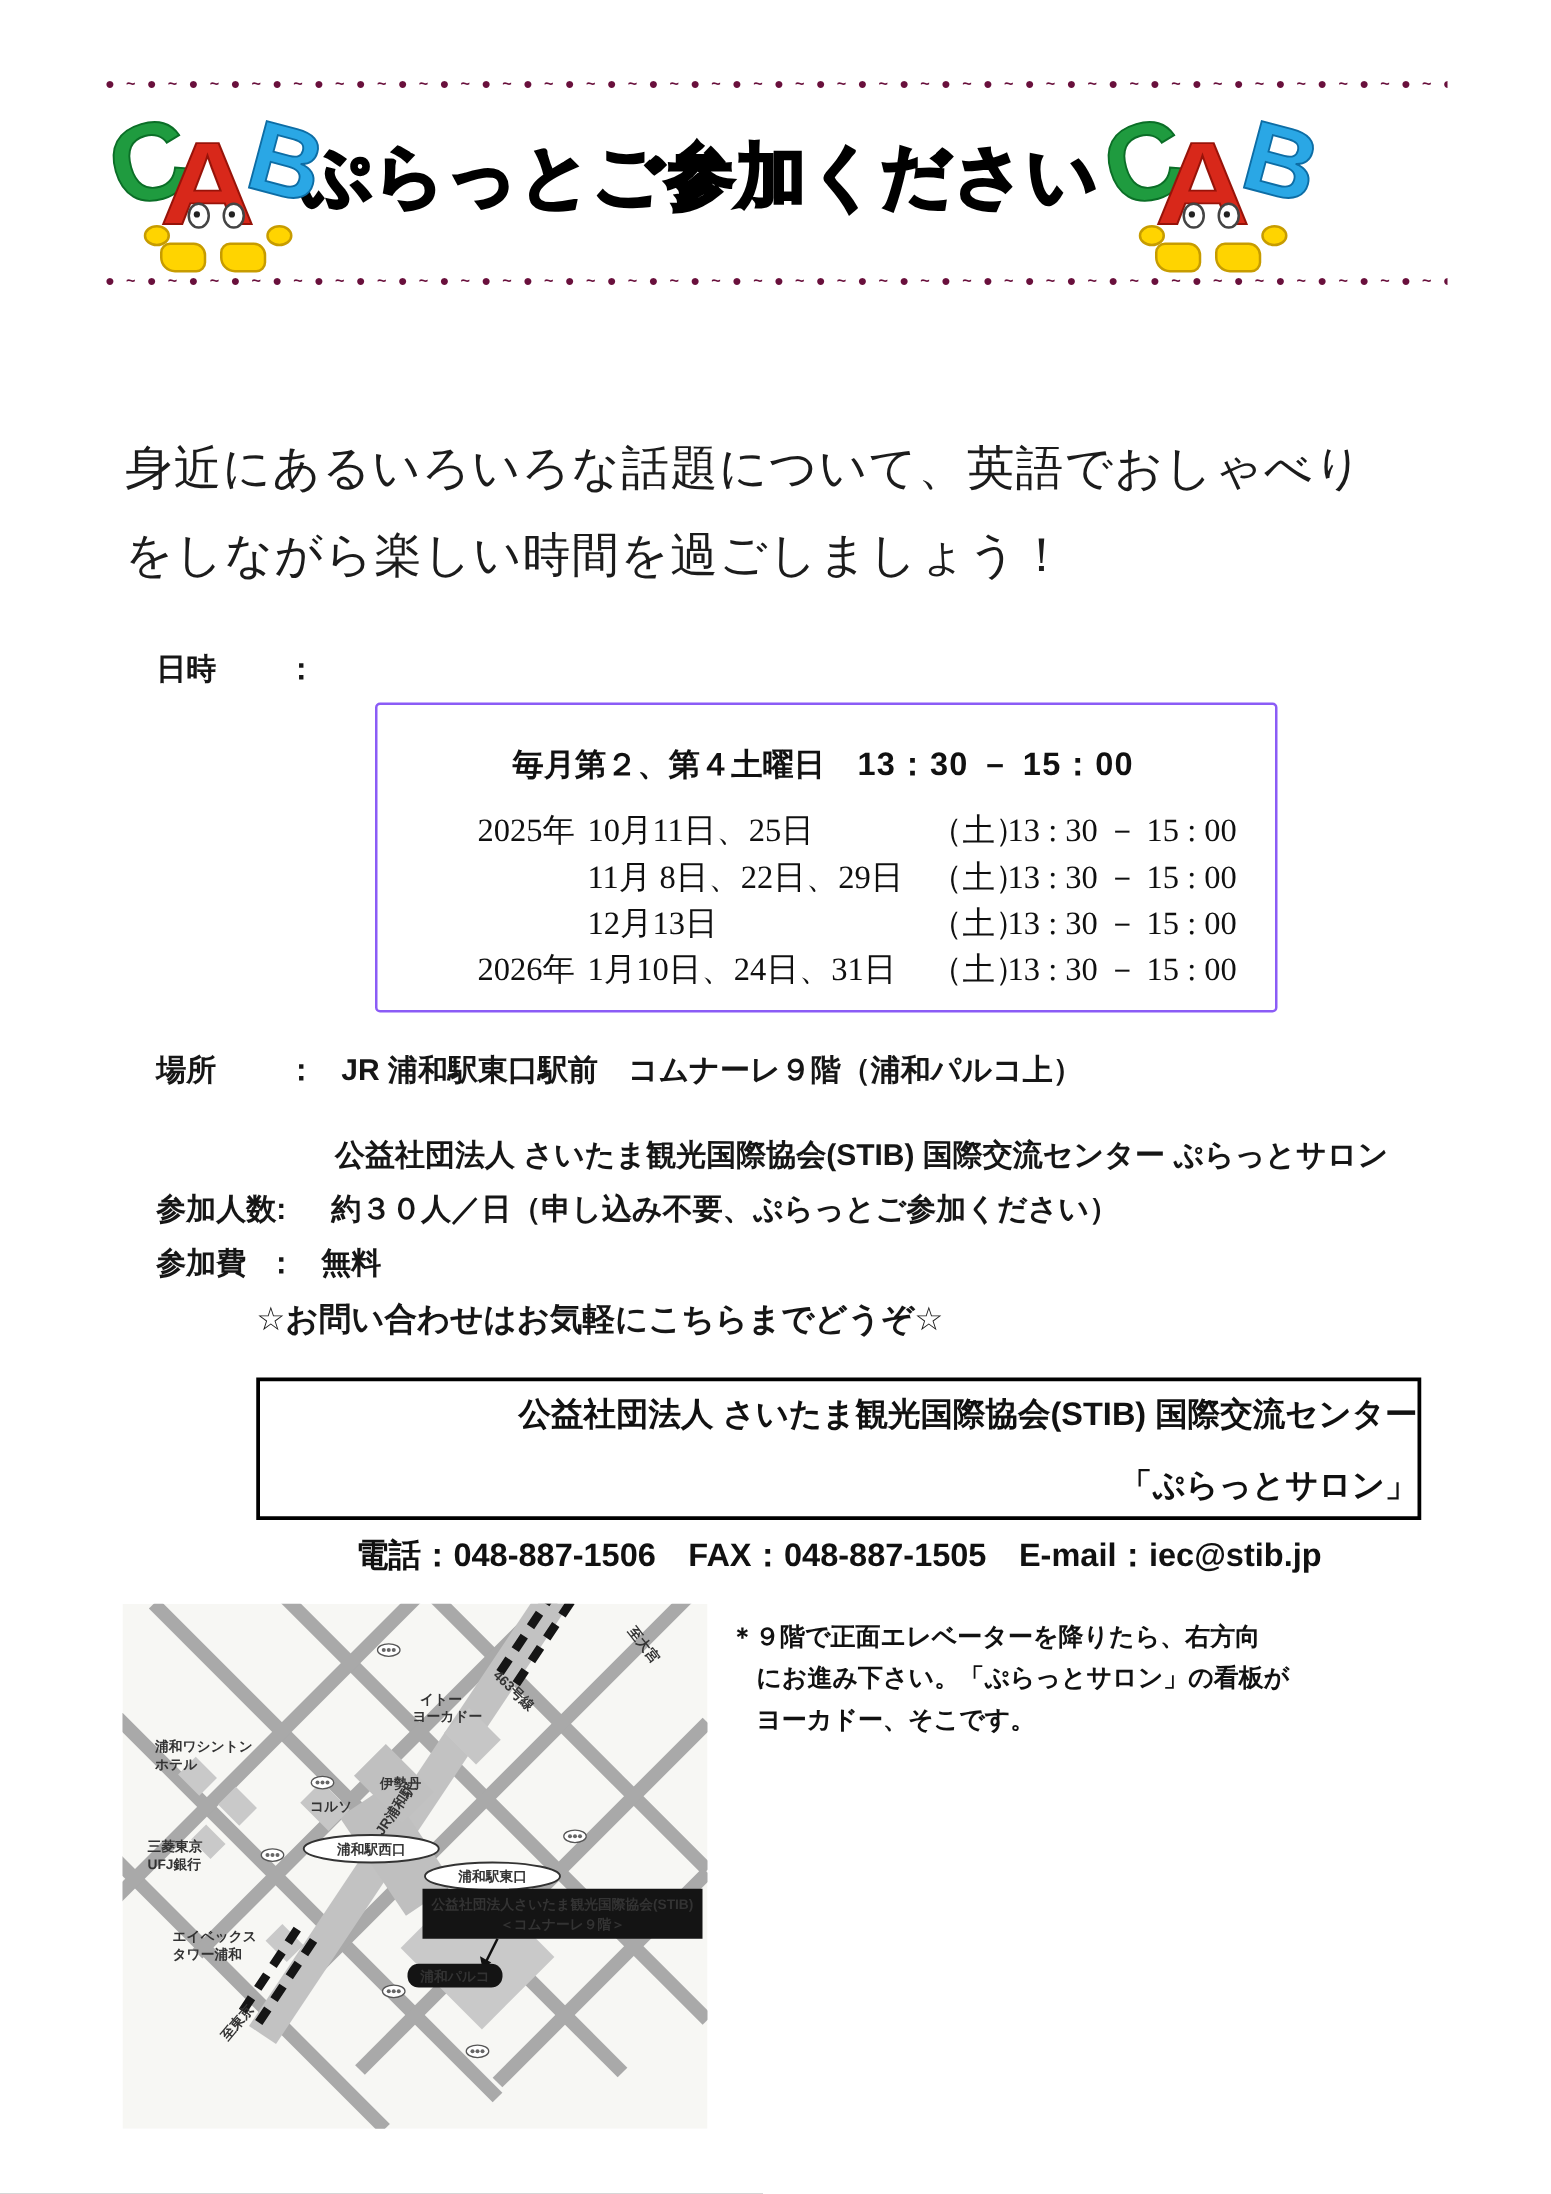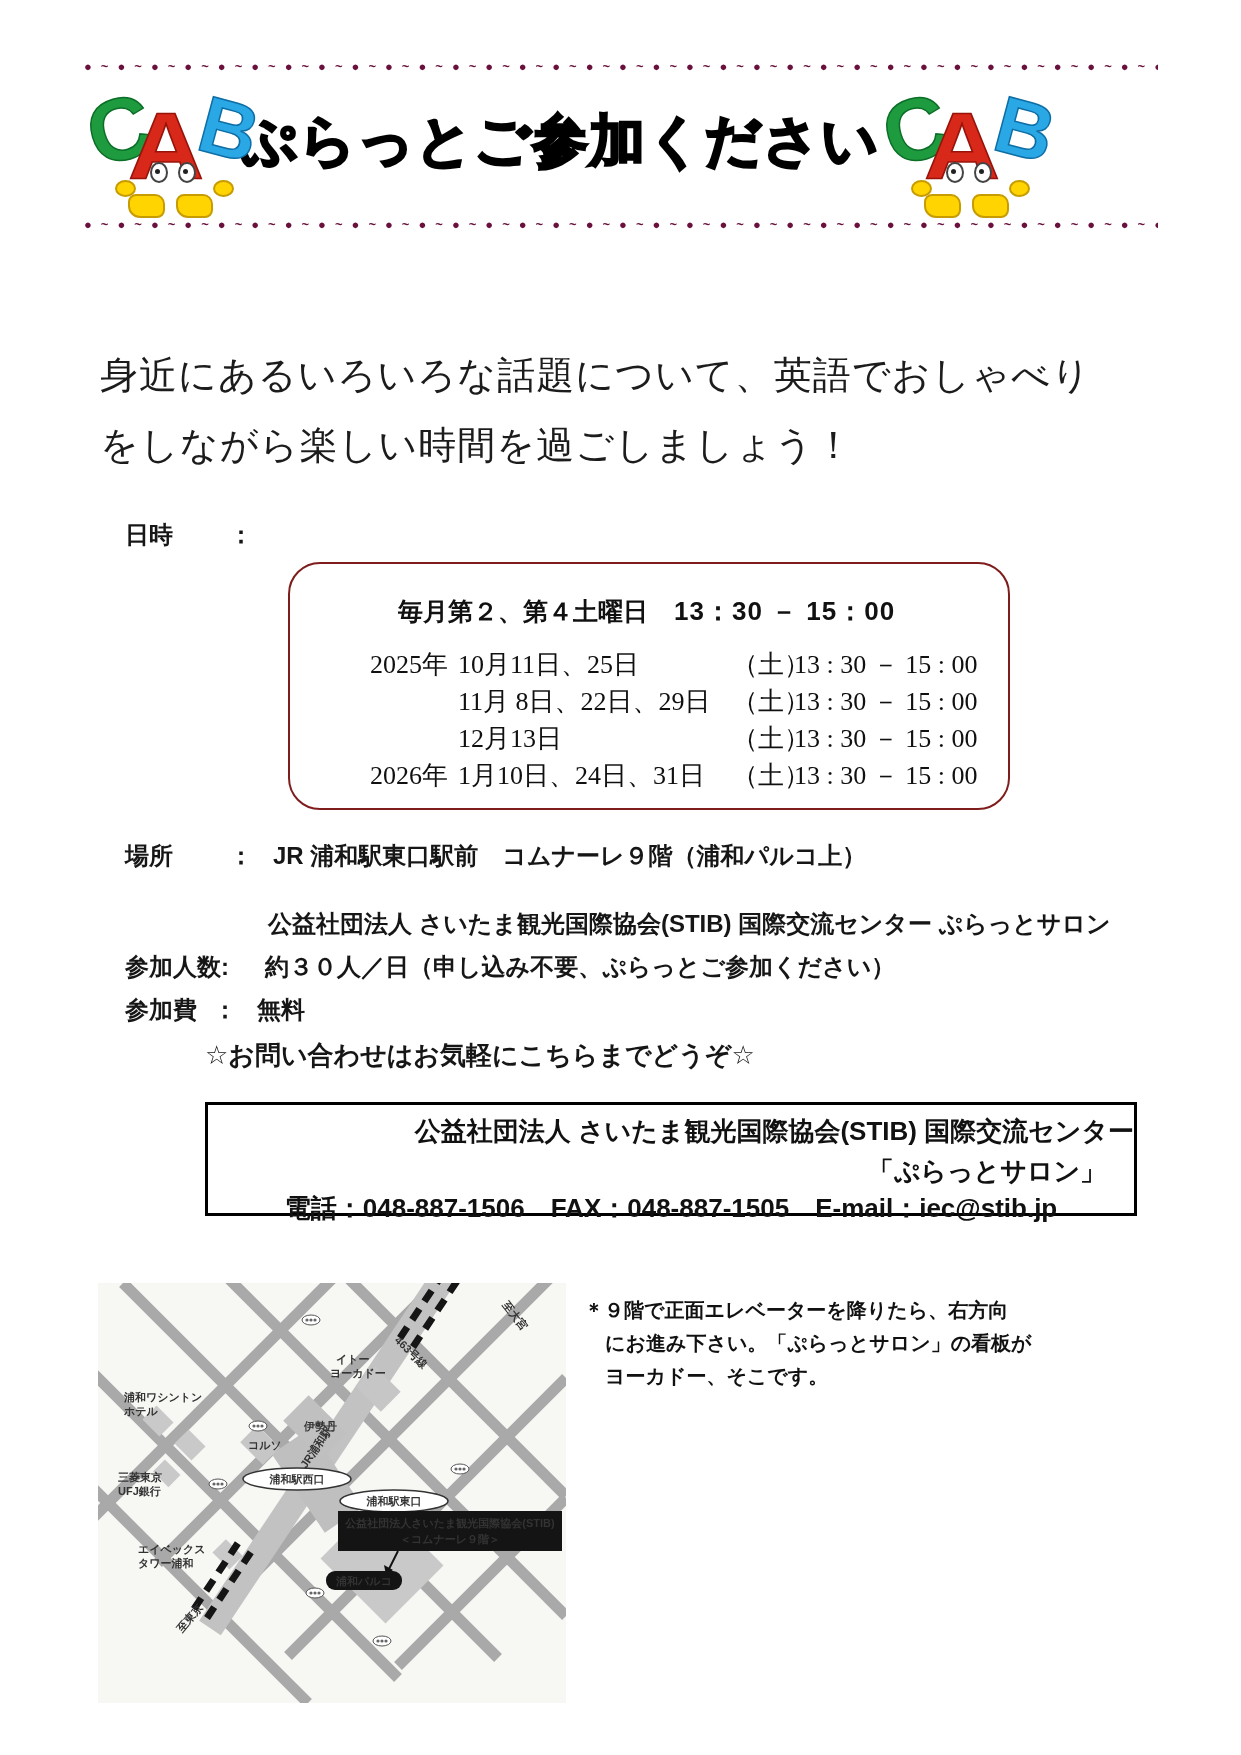--- a/index.html
+++ b/index.html
@@ -46,7 +46,7 @@
   #row-fee{left:125px;top:994px}
   #row-inquiry{left:205px;top:1038px;font-size:26px}
 
-  .sched-box{position:absolute;left:288px;top:562px;width:718px;height:244px;border:2px solid #7f1d1d;border-radius:32px}
+  .sched-box{position:absolute;left:300px;top:562px;width:718px;height:244px;border:2px solid #8b5cf6;border-radius:4px}
   .sched-head{position:absolute;left:108px;top:30px;font-size:25px;font-weight:bold;white-space:nowrap}
   .sched-head .time{margin-left:26px;font-size:26px;letter-spacing:1px}
   .sched-rows{position:absolute;left:80px;top:82px;font-family:"Liberation Serif","DejaVu Serif",serif;

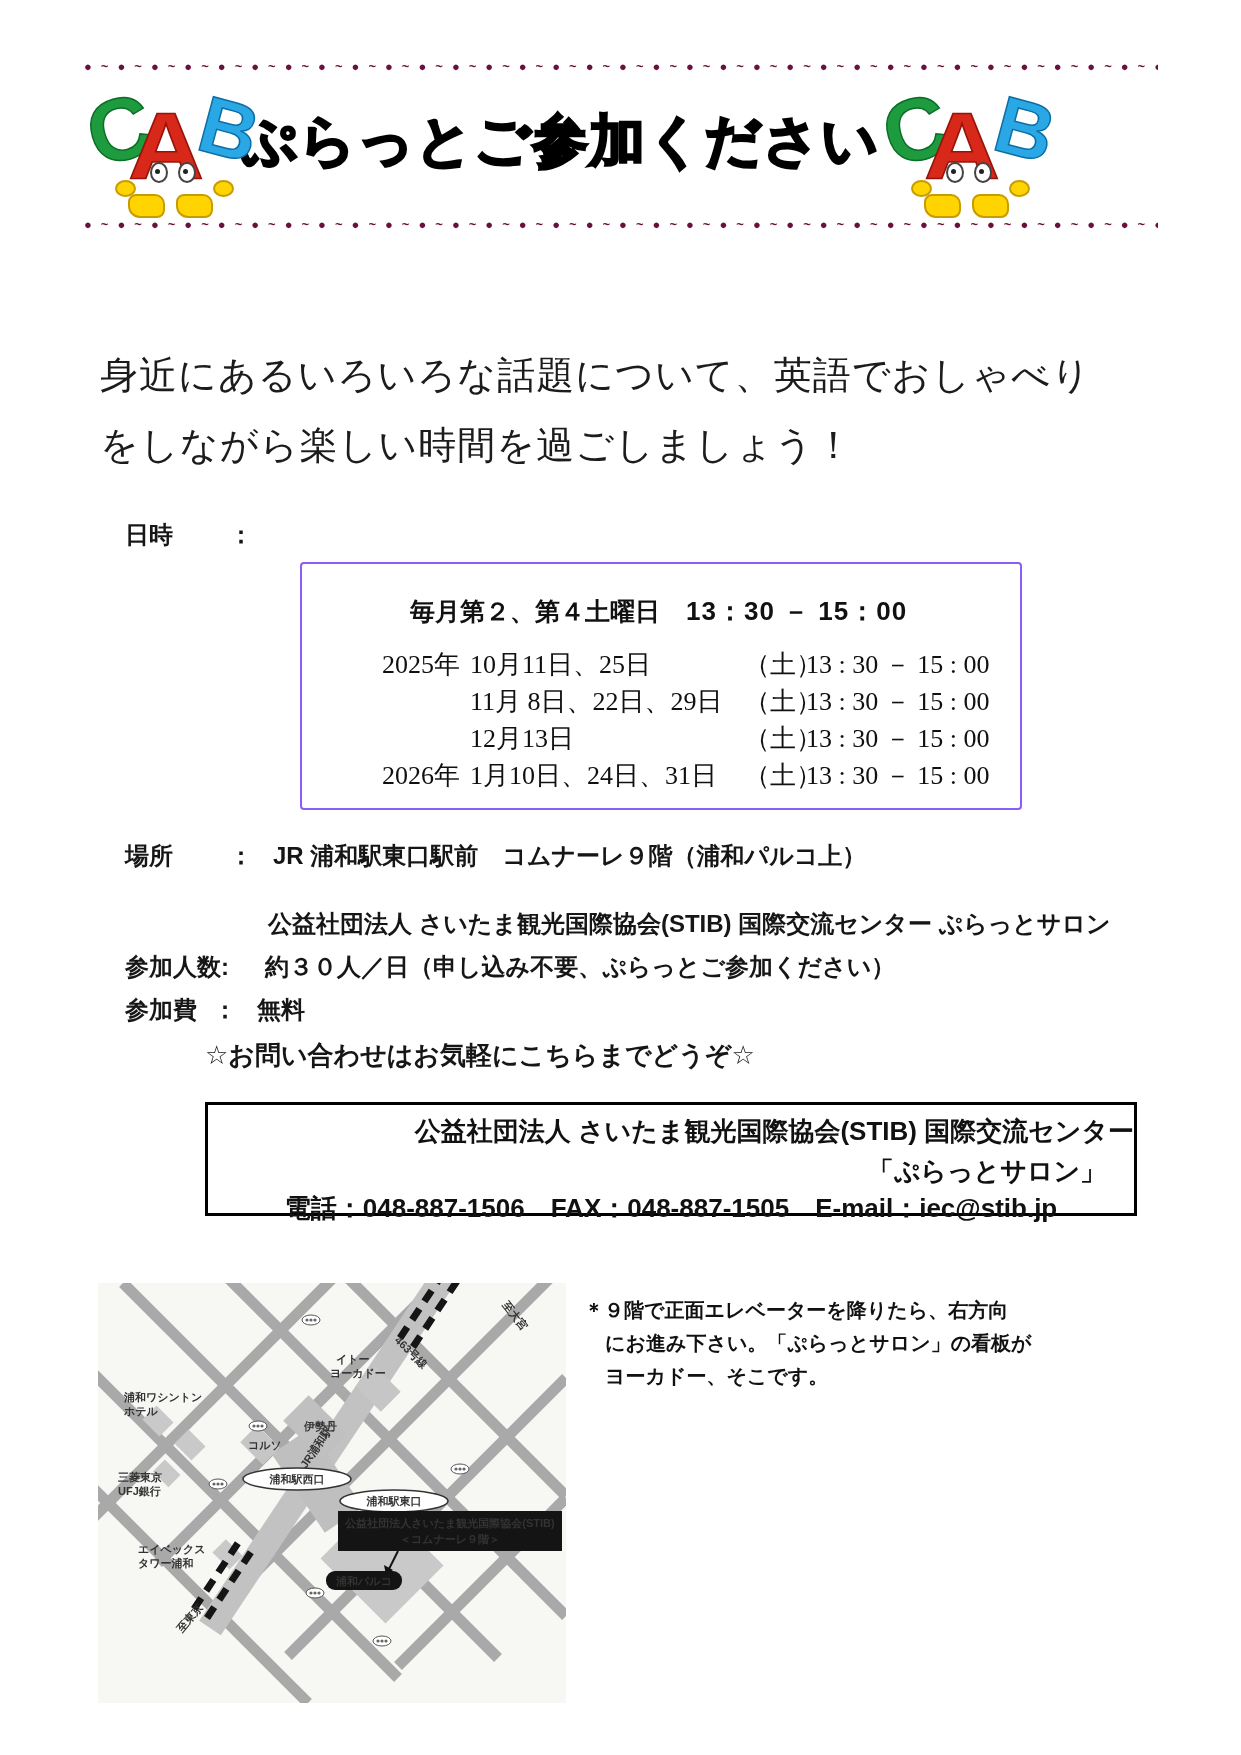--- a/index.html
+++ b/index.html
@@ -58,7 +58,7 @@
   .contact{position:absolute;left:205px;top:1102px;width:932px;height:114px;border:3px solid #000;box-sizing:border-box}
   .contact div{font-weight:bold;font-size:26px;white-space:nowrap}
   .contact .l1{margin-top:9px;text-align:right}
-  .contact .l2{margin-top:5px;text-align:right;padding-right:28px}
+  .contact .l2{margin-top:22px;text-align:right;}
   .contact .l3{margin-top:2px;text-align:center}
   .contact .l3 span{margin:0 13px}
 

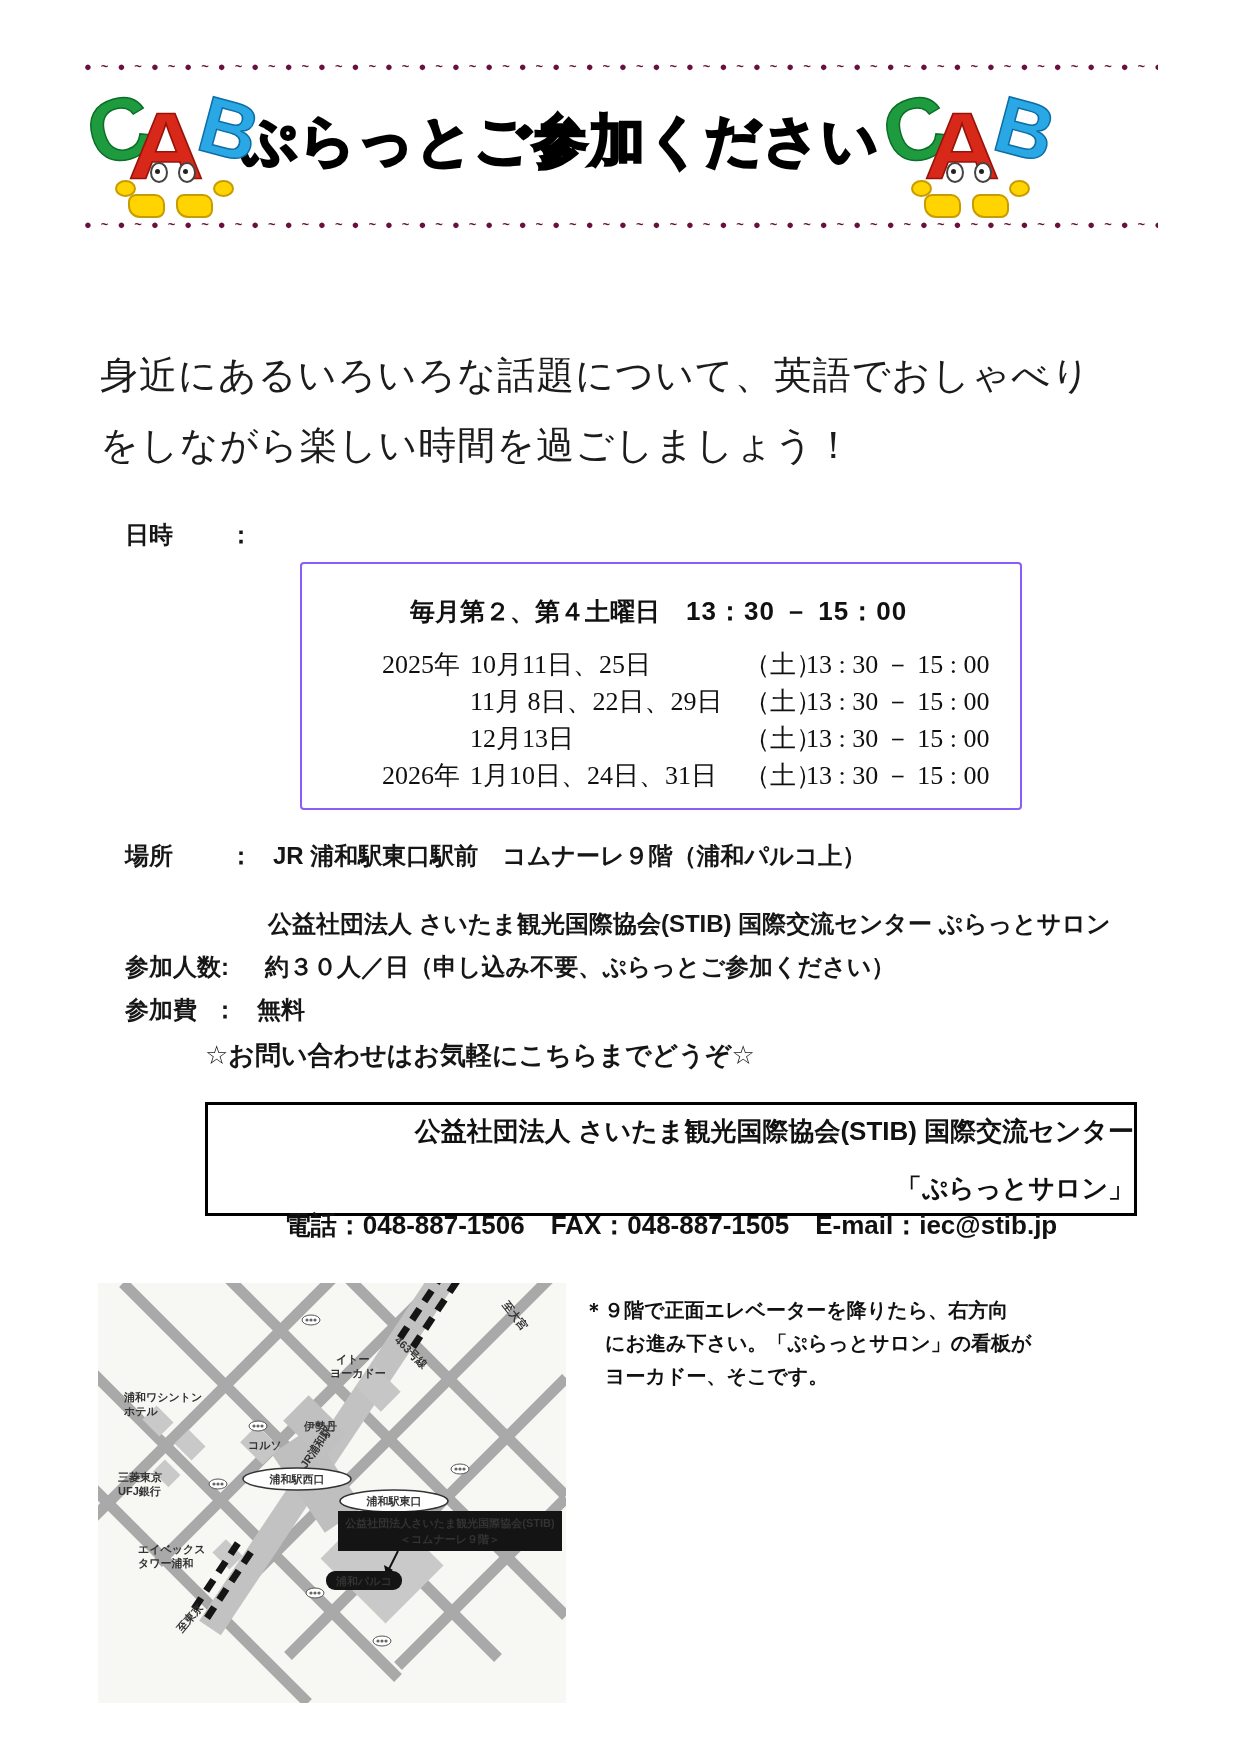--- a/index.html
+++ b/index.html
@@ -59,7 +59,7 @@
   .contact div{font-weight:bold;font-size:26px;white-space:nowrap}
   .contact .l1{margin-top:9px;text-align:right}
   .contact .l2{margin-top:22px;text-align:right;}
-  .contact .l3{margin-top:2px;text-align:center}
+  .contact .l3{margin-top:21px;text-align:center}
   .contact .l3 span{margin:0 13px}
 
   .note{position:absolute;left:584px;top:1294px;font-size:20px;font-weight:bold;line-height:33px;color:#111;white-space:nowrap}

